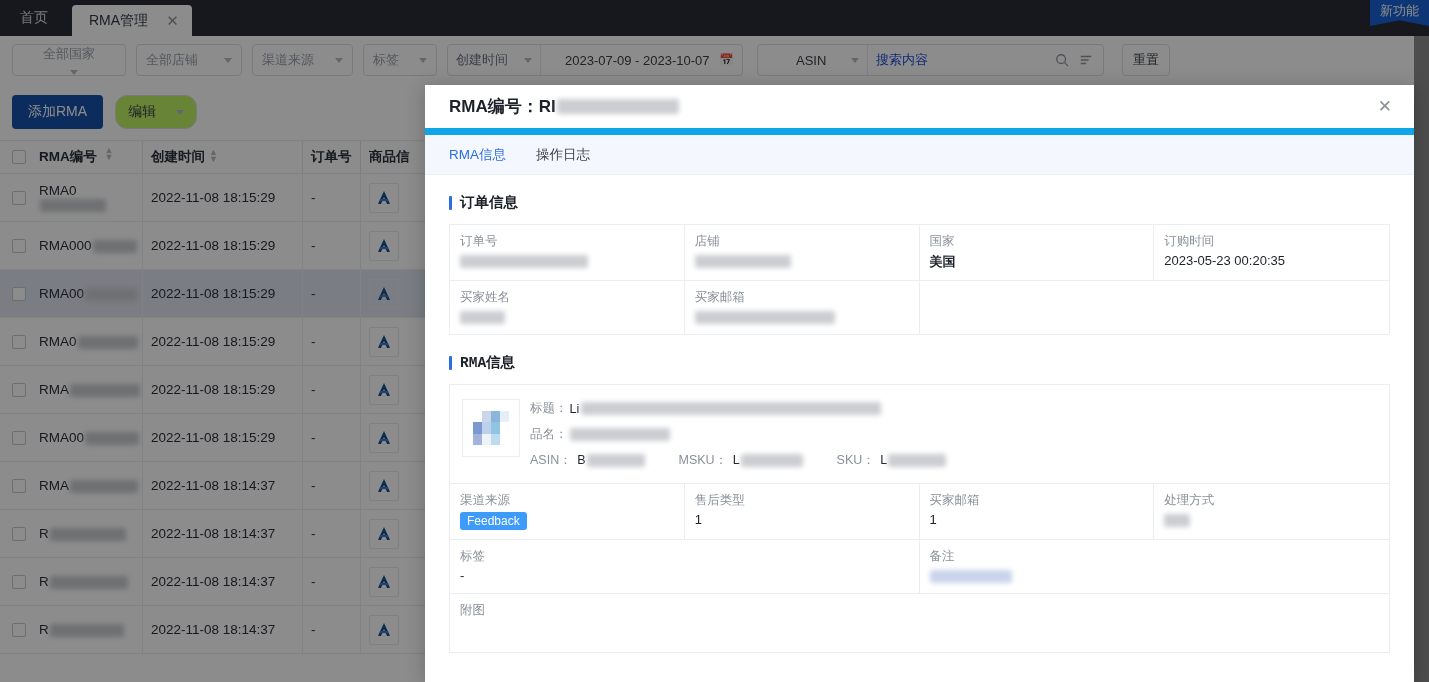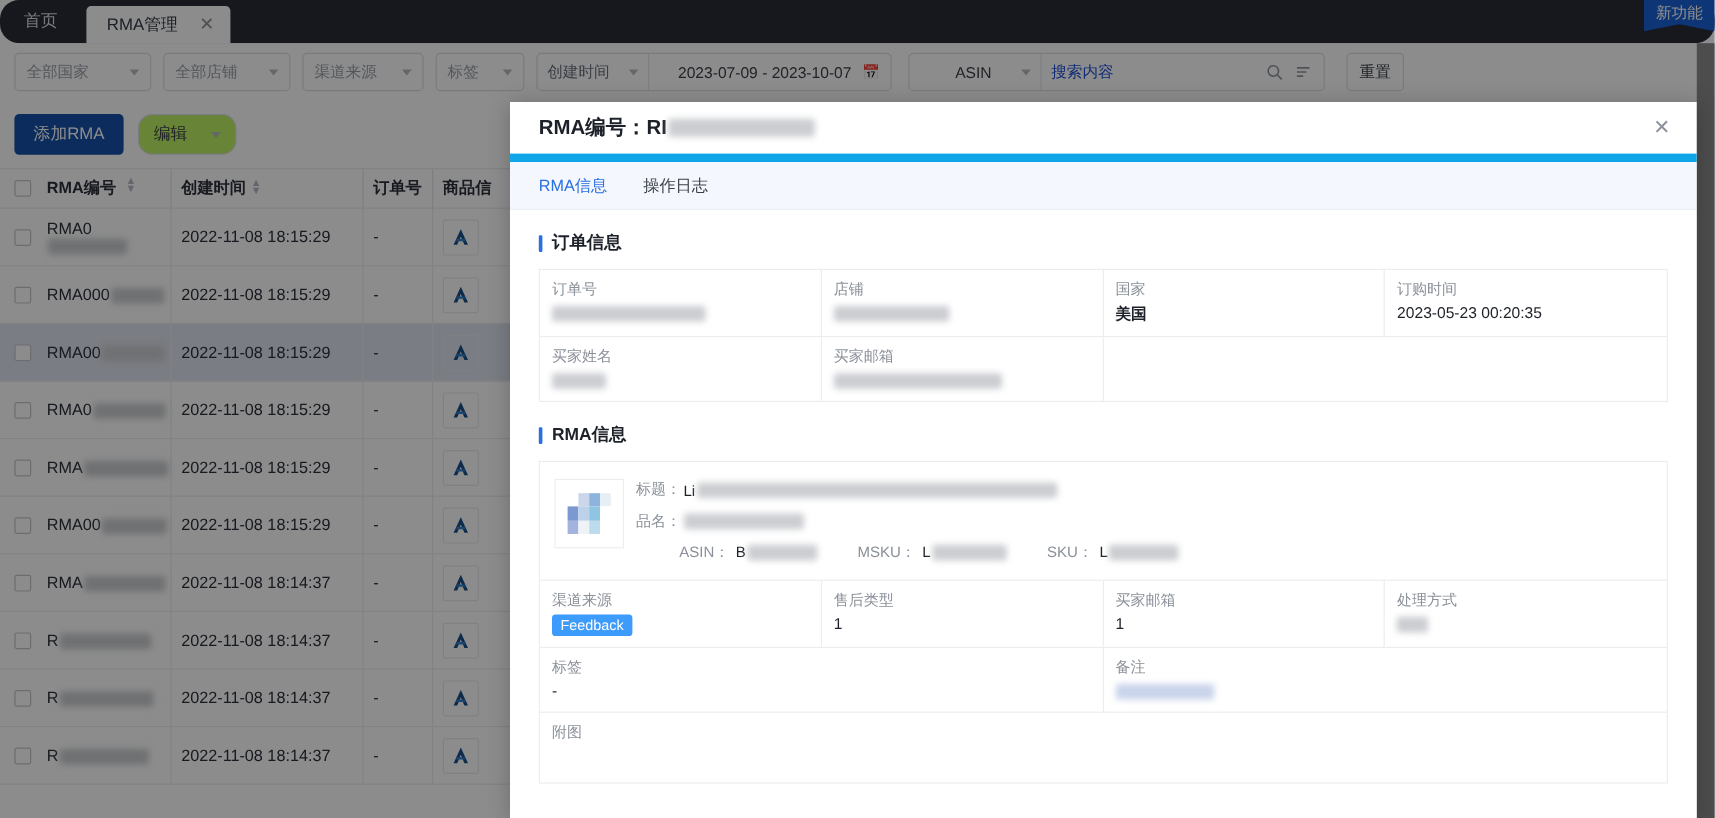--- a/index.html
+++ b/index.html
@@ -18,7 +18,6 @@
   .topbar {
     position: absolute; left: 0; top: 0; width: 1429px; height: 36px;
     background: #282d38;
-    border-radius: 16px;
   }
   .nav-tabs { position: absolute; left: 0; top: 0; height: 36px; display: flex; align-items: flex-end; }
   .nav-home {

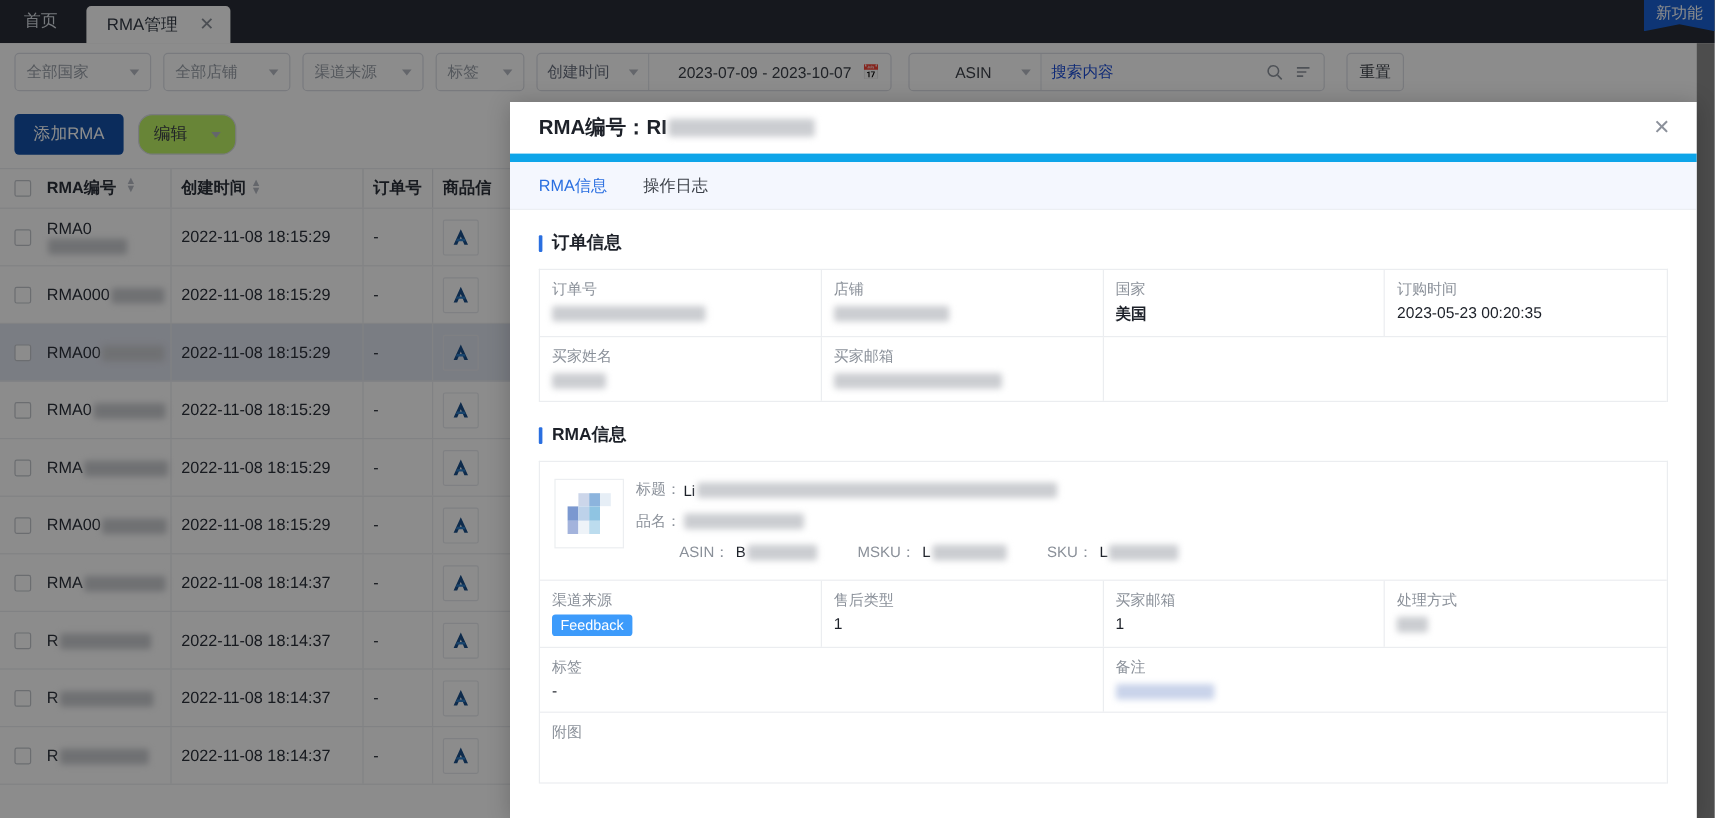--- a/index.html
+++ b/index.html
@@ -52,7 +52,7 @@
   }
   .caret { width: 0; height: 0; border-left: 4px solid transparent; border-right: 4px solid transparent;
            border-top: 5px solid #b6bbc4; margin-left: 10px; }
-  .sel-country { width: 114px; }
+  .sel-country { width: 114px; flex-direction: column; }
   .sel-store   { width: 106px; }
   .sel-channel { width: 101px; }
   .sel-tag     { width: 74px; }

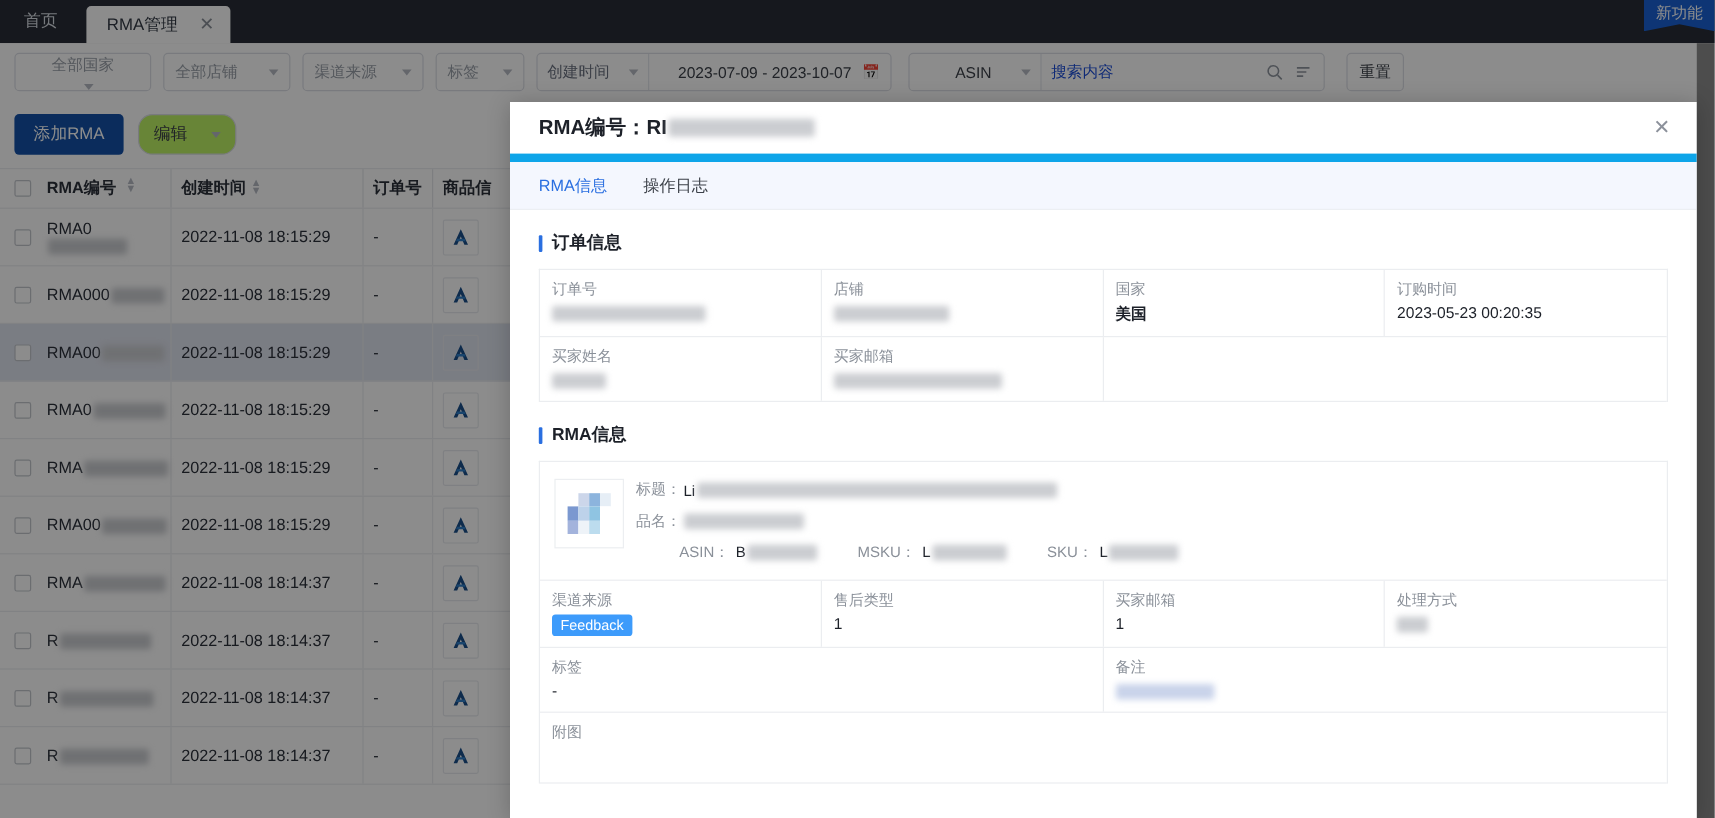--- a/index.html
+++ b/index.html
@@ -132,7 +132,7 @@
 
   .sec-title {
     display: flex; align-items: center; gap: 8px;
-    font-size: 14.5px; font-weight: bold; color: #1d2129; margin: 18px 0 12px;
+    font-size: 14.5px; font-weight: bold; color: #1d2129; margin: 18px 0 12px; font-family: Liberation Mono, monospace;
   }
   .sec-bar { width: 3px; height: 14px; background: #2a6fe0; border-radius: 1px; }
 

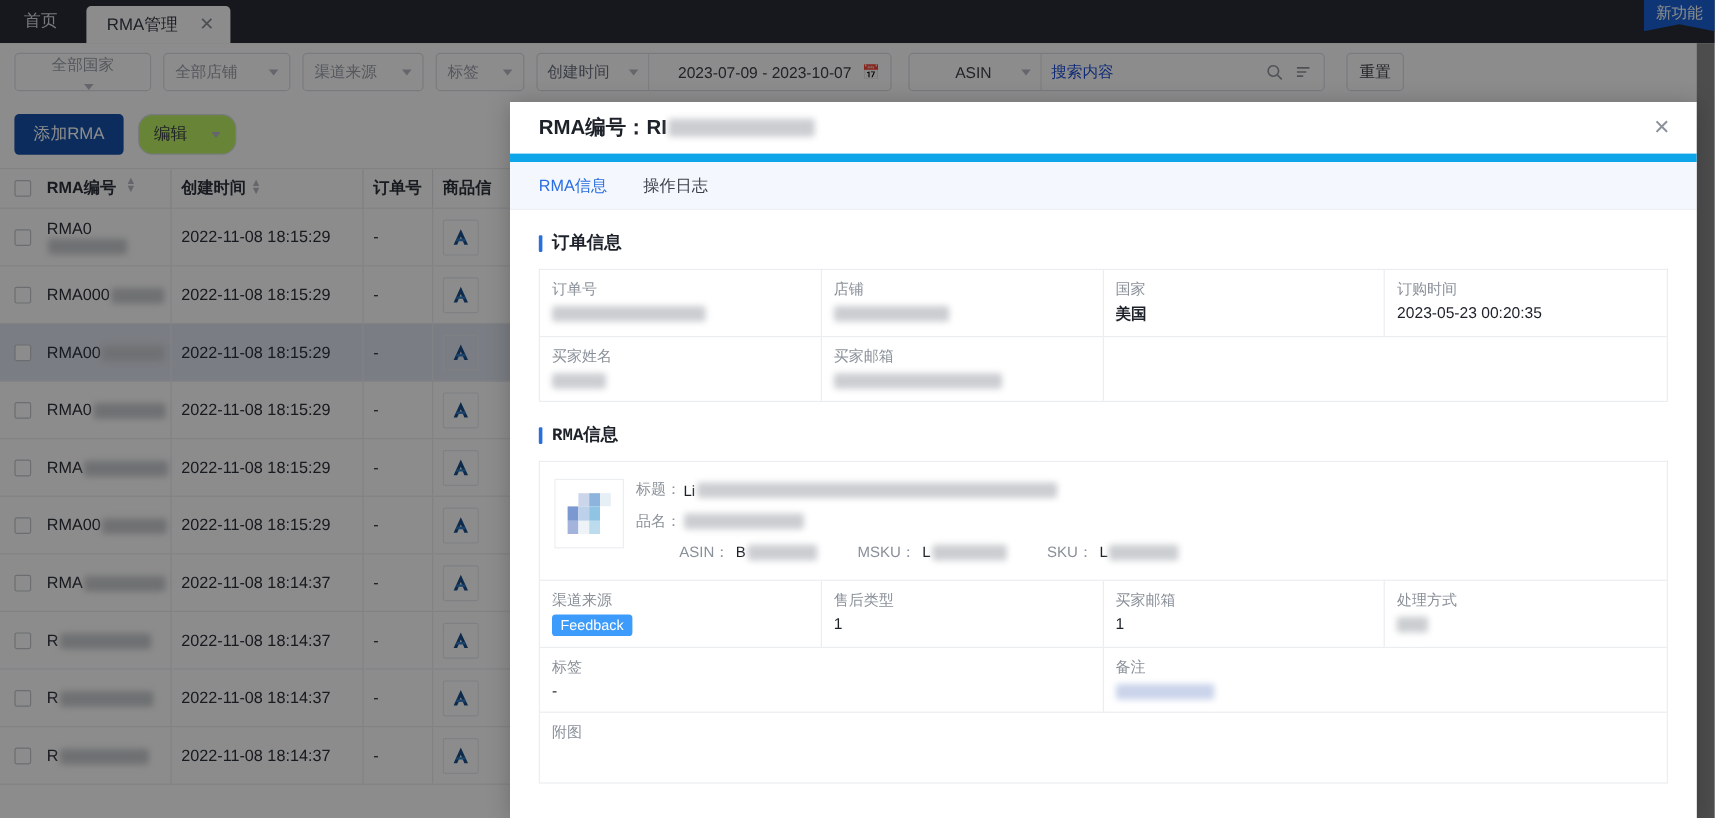--- a/index.html
+++ b/index.html
@@ -157,7 +157,7 @@
   .prod-lines { flex: 1; display: flex; flex-direction: column; gap: 9px; padding-top: 1px; }
   .pline { font-size: 12.5px; color: #8a9099; display: flex; align-items: center; }
   .pline .pv { color: #1d2129; margin-left: 2px; display: inline-flex; align-items: center; }
-  .pline-meta { display: flex; align-items: flex-start; gap: 34px; margin-left: 36px; }
+  .pline-meta { display: flex; align-items: flex-start; gap: 34px; }
 
   .badge-feedback {
     display: inline-block; background: #3d9bfb; color: #fff; font-size: 12px;

